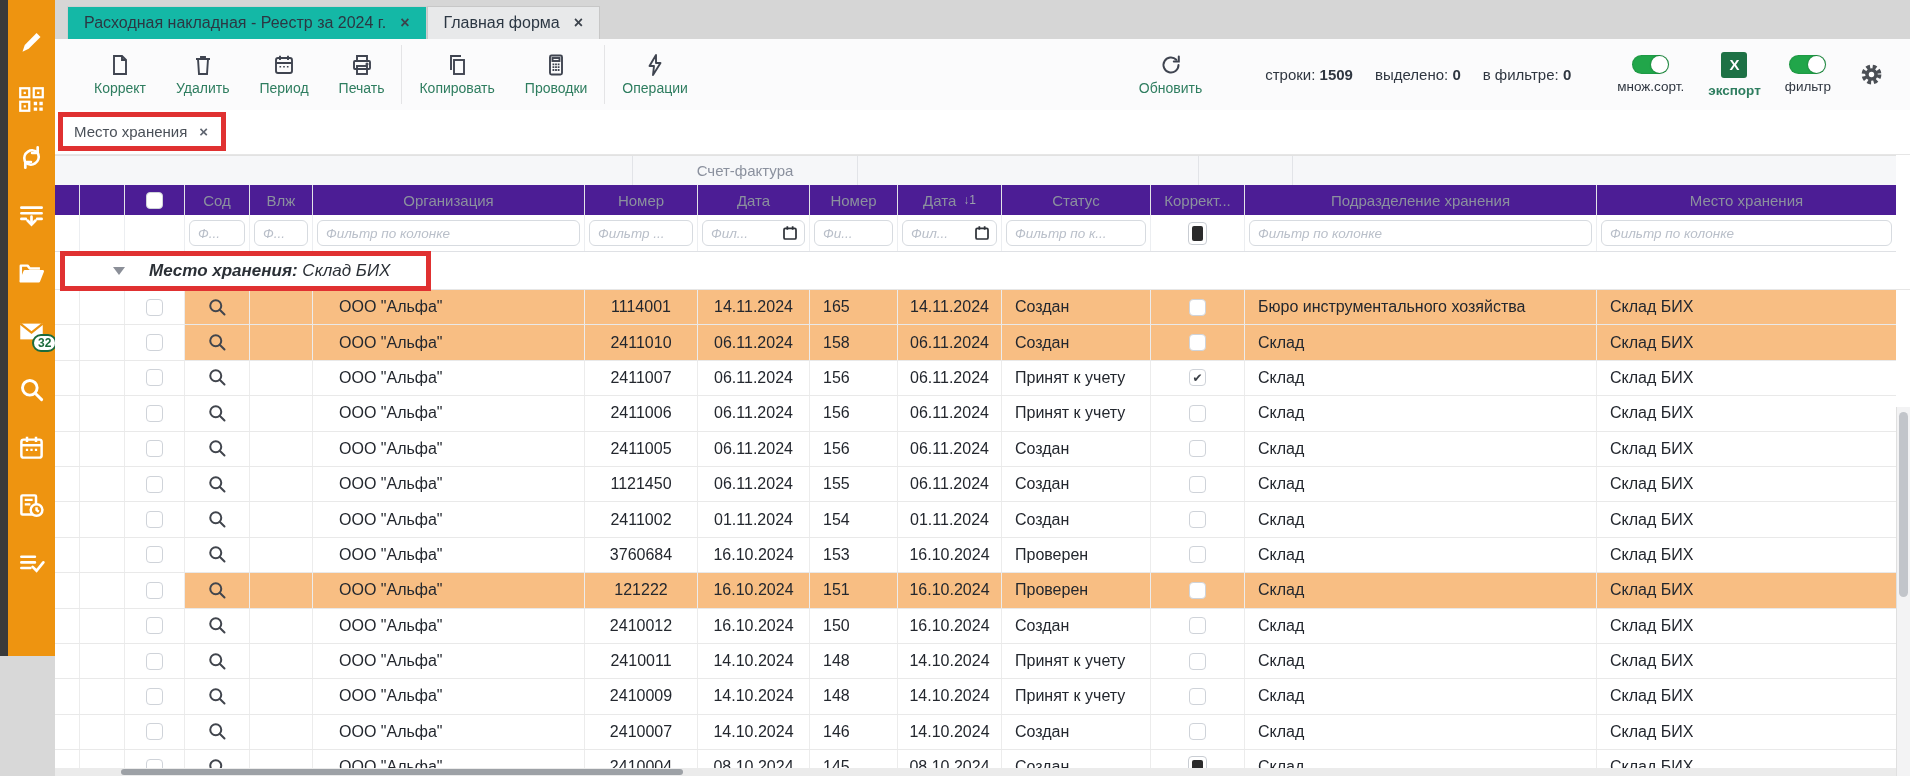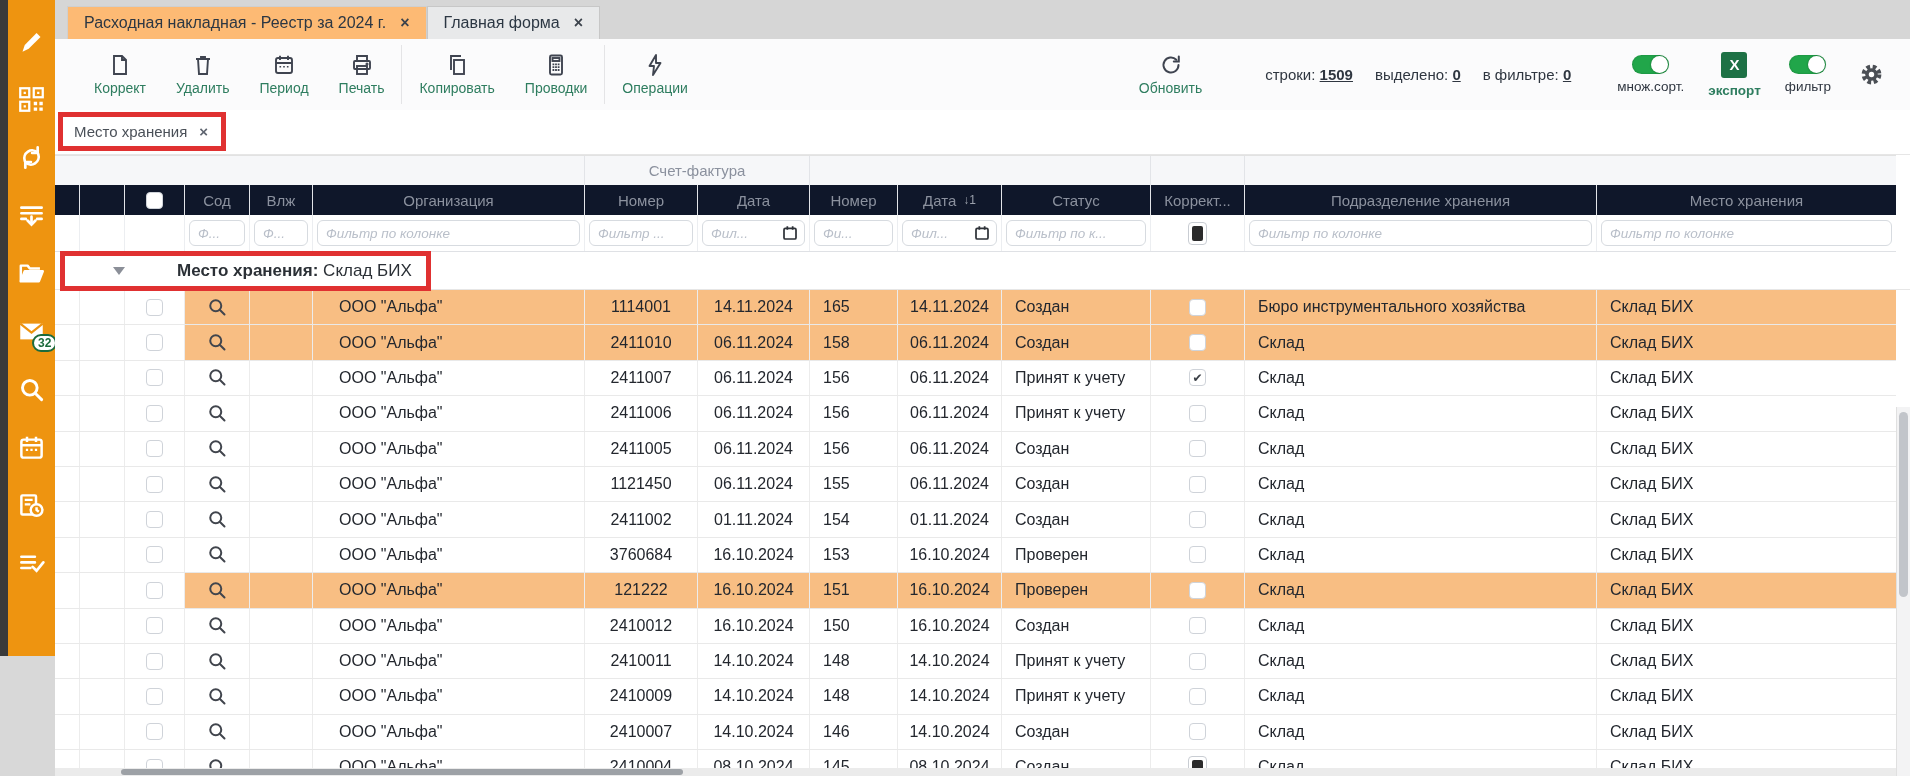--- a/index.html
+++ b/index.html
@@ -23,7 +23,7 @@
   .tabbar { height:39px; background:#d6d6d6; display:flex; align-items:flex-end; padding-left:12px; }
   .tab { height:33px; display:flex; align-items:center; gap:14px; padding:0 16px; font-size:16px;
     color:#2c3743; border:1px solid #c7c7c7; border-bottom:none; background:#e8e9ea; cursor:pointer; }
-  .tab.active { background:#fdba74; border-color:#cfcfcf; }
+  .tab.active { background:#14b8a6; border-color:#cfcfcf; }
   .tab .x { color:#3c434c; font-weight:bold; font-size:16px; cursor:pointer; }
 
   

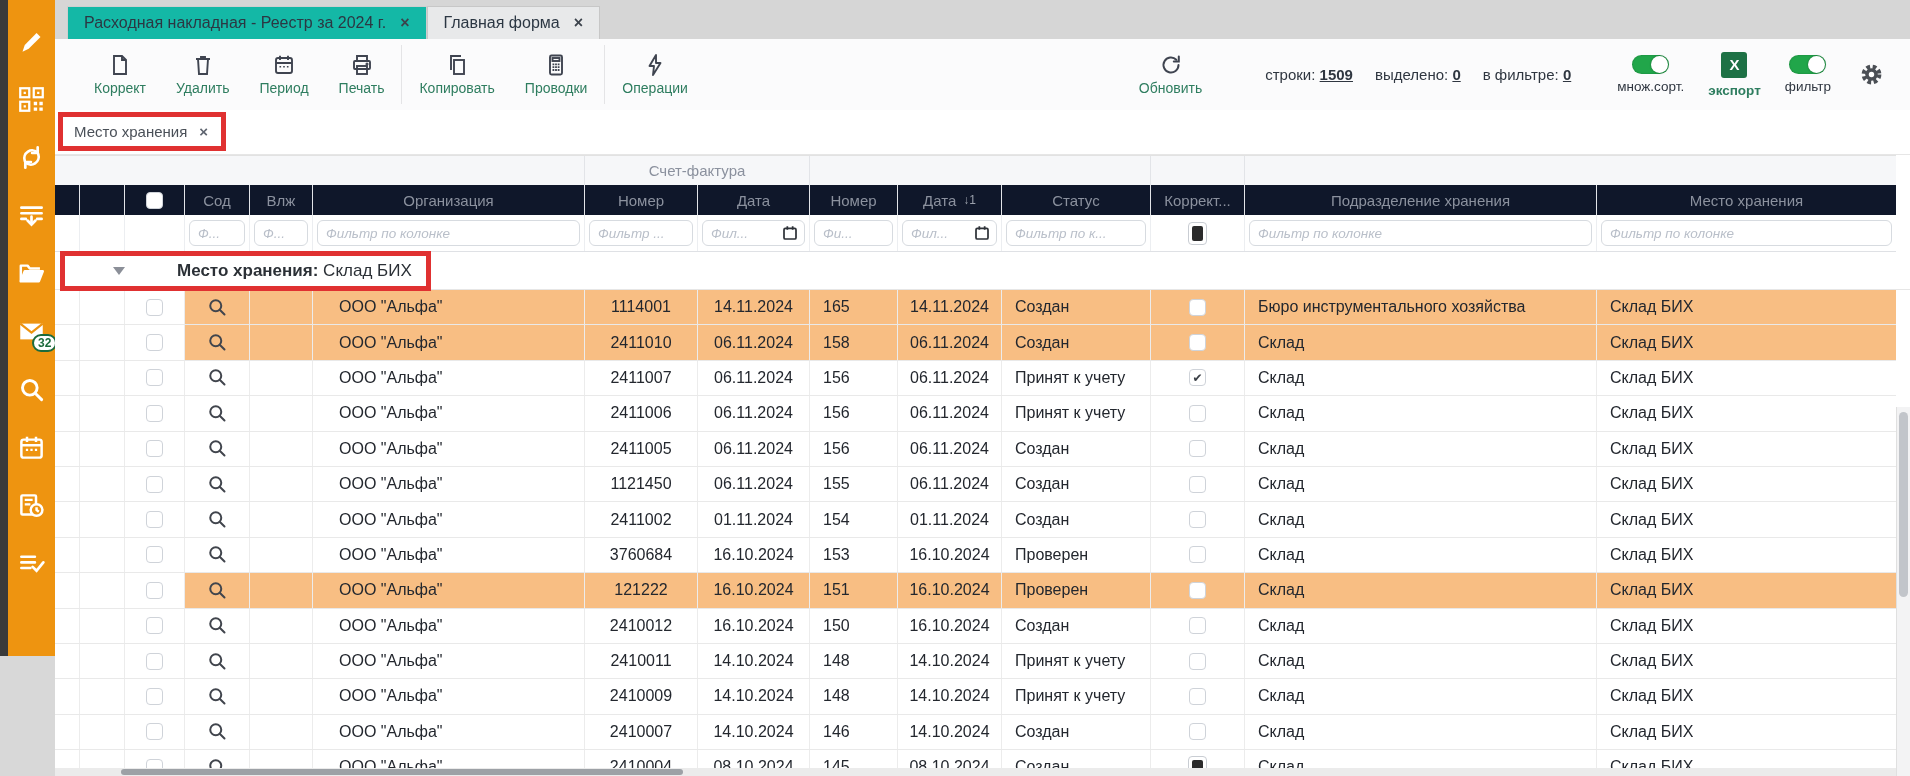--- a/index.html
+++ b/index.html
@@ -35,7 +35,7 @@
   .sep { width:1px; background:#e4e4e6; margin:6px 2px; }
   .tb-refresh { margin-left:auto; }
   .tb-stats { display:flex; align-items:center; gap:22px; font-size:15px; color:#2f3640; margin:0 0 0 48px; }
-  .tb-stats b { font-weight:bold;text-decoration:underline; }
+  .tb-stats b { font-weight:bold; }
   .tb-toggles { display:flex; align-items:stretch; margin-left:36px; gap:4px; }
   .togglebox { display:flex; flex-direction:column; align-items:center; justify-content:center; gap:5px;
     padding:0 10px; cursor:pointer; }

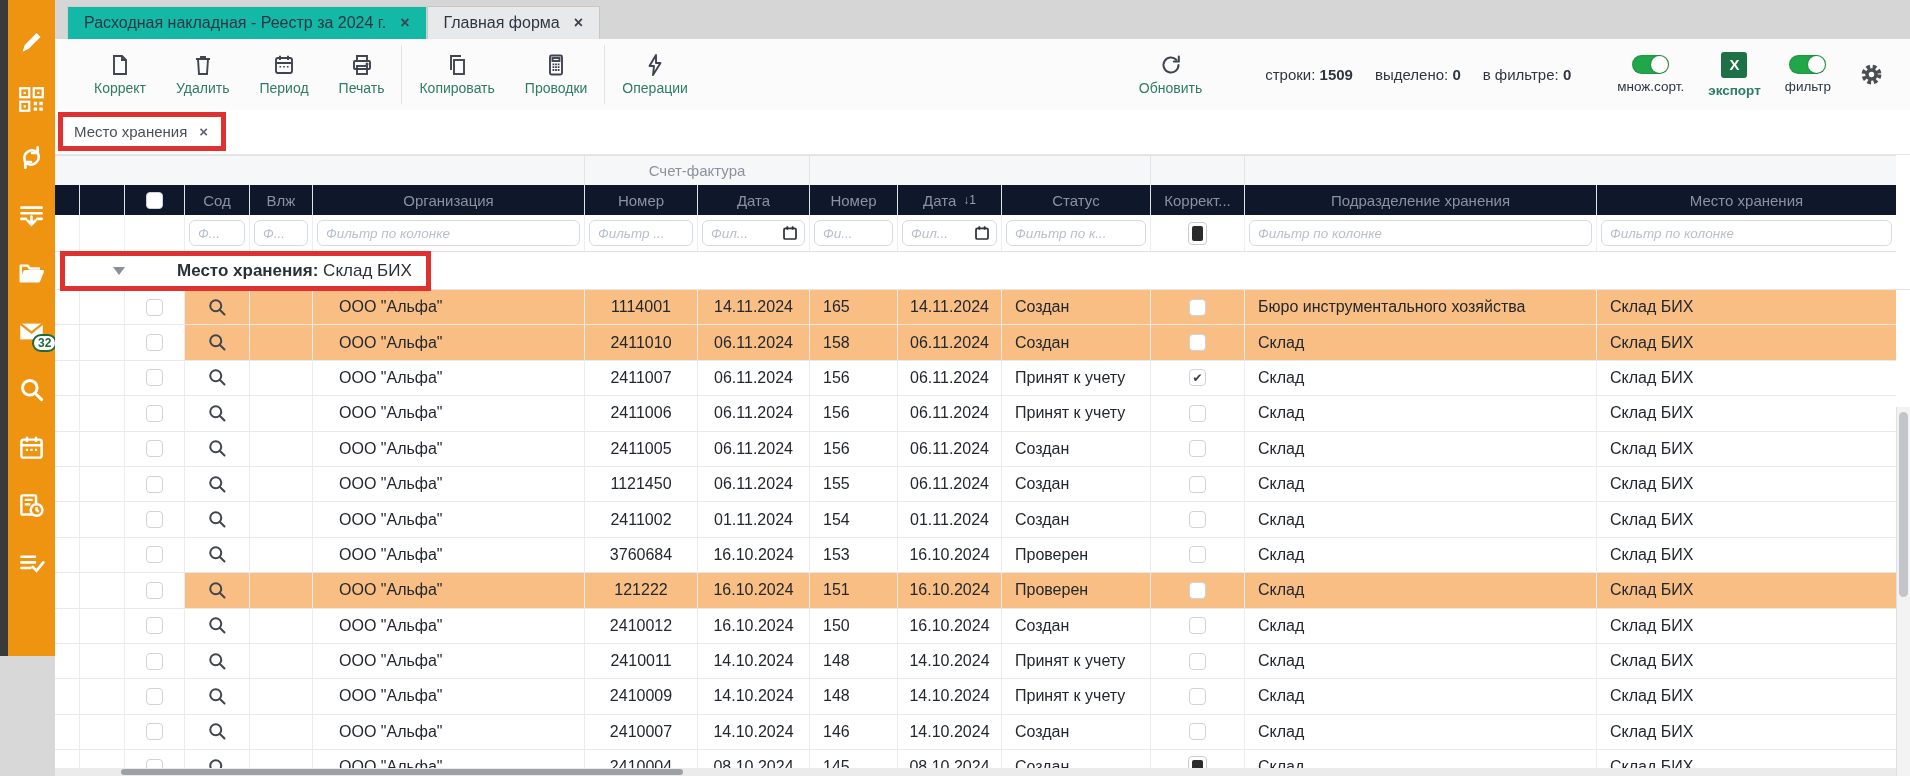--- a/index.html
+++ b/index.html
@@ -61,7 +61,7 @@
   .grid { position:relative; width:1855px; height:621px; overflow:hidden; background:#fff; }
   .cols { display:grid; grid-template-columns:25px 45px 60px 65px 63px 272px 113px 112px 88px 104px 149px 94px 352px 299px; width:1841px; }
   .gh { display:grid; grid-template-columns:530px 225px 341px 94px 352px 299px; width:1841px;
-    height:30px; background:#f6f7f9; border-top:1px solid #e2e2e2; }
+    height:30px; background:#f6f7f9; border-top:1px solid #e2e2e2;padding-left:48px; }
   .gh > div { display:flex; align-items:center; justify-content:center; font-size:15px; color:#8b919e;
     border-right:1px solid #e2e4e8; }
   .hd { height:30px; background:#0f172a; }

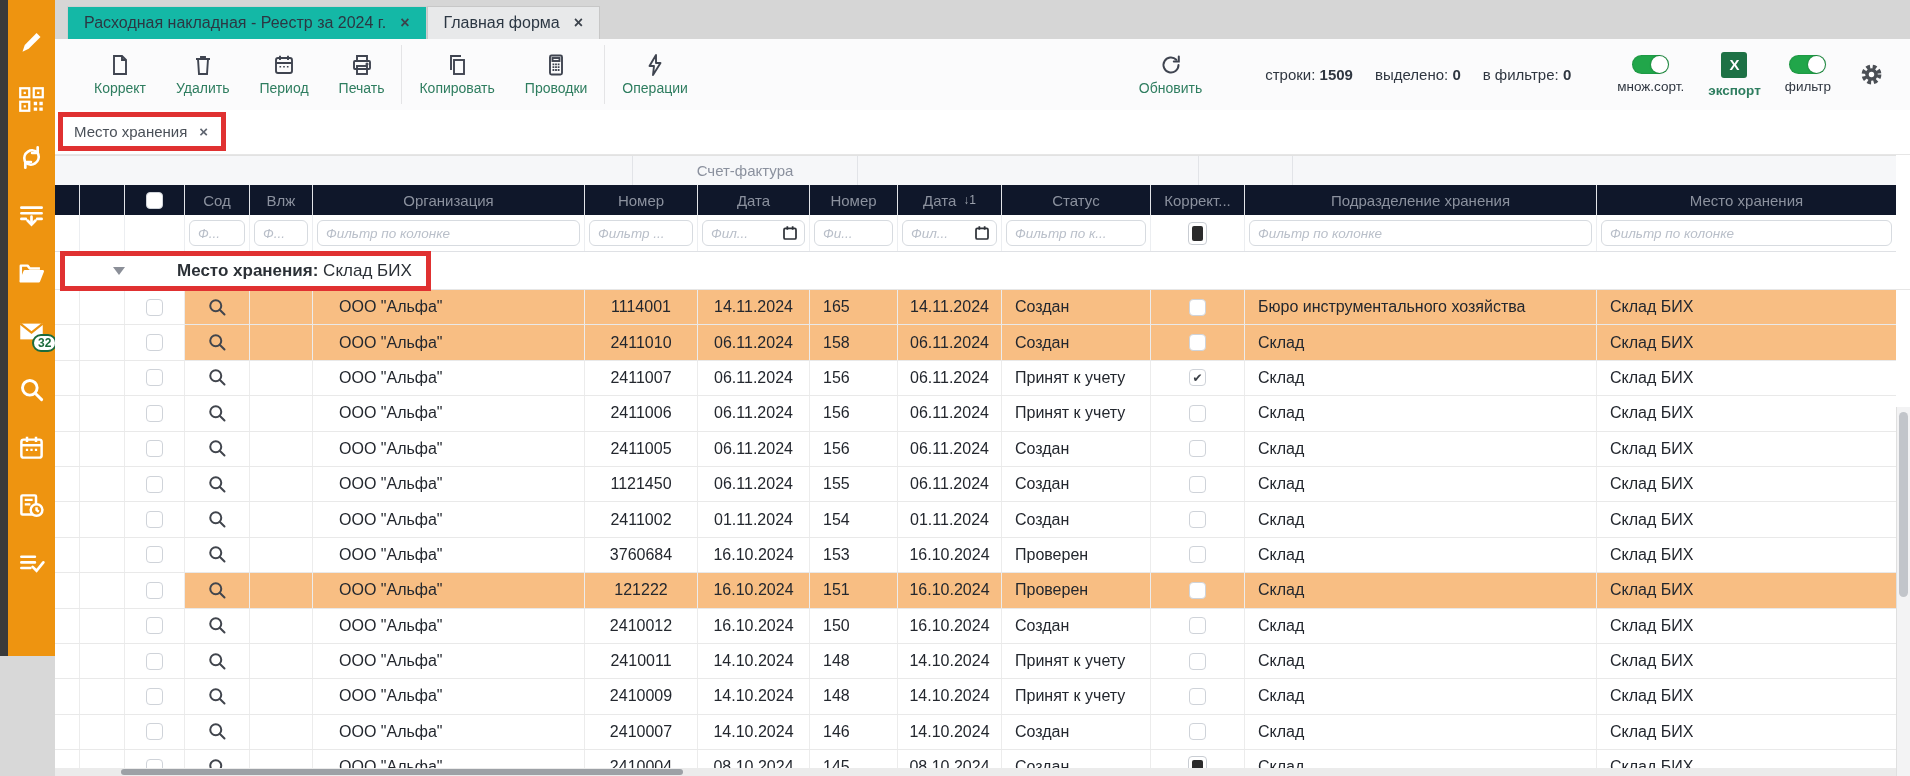--- a/index.html
+++ b/index.html
@@ -64,7 +64,7 @@
     height:30px; background:#f6f7f9; border-top:1px solid #e2e2e2;padding-left:48px; }
   .gh > div { display:flex; align-items:center; justify-content:center; font-size:15px; color:#8b919e;
     border-right:1px solid #e2e4e8; }
-  .hd { height:30px; background:#0f172a; }
+  .hd { height:30px; background:#4c1d95; }
   .hd > div { display:flex; align-items:center; justify-content:center; font-size:15px; color:#8b919e;
     border-right:1px solid #e2e4e8; overflow:hidden; white-space:nowrap; text-overflow:ellipsis; }
   .hd .sort { font-size:12px; color:#9aa0ab; margin-left:7px; }

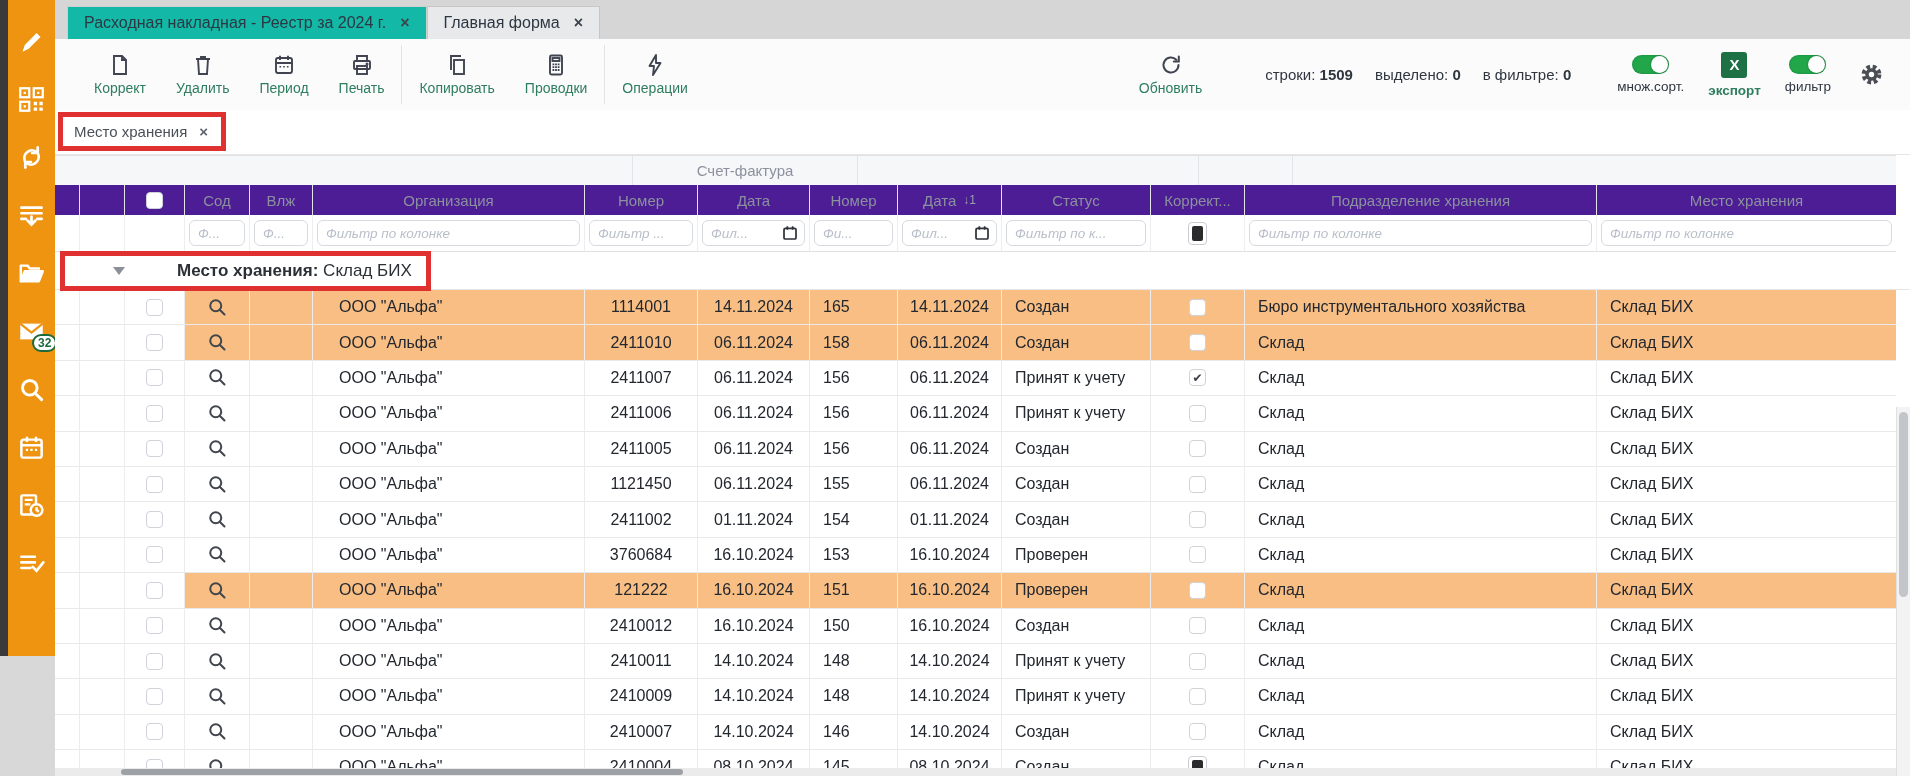--- a/index.html
+++ b/index.html
@@ -88,7 +88,7 @@
   .grow { position:relative; height:38px; background:#fff; border-bottom:1px solid #e6e6e6; display:flex; align-items:center; }
   .grow .tri { margin-left:58px; width:0; height:0; border-left:6px solid transparent;
     border-right:6px solid transparent; border-top:8px solid #8b8f98; cursor:pointer; }
-  .grow .gtext { margin-left:52px; font-size:17px; color:#2b3036; }
+  .grow .gtext { margin-left:24px; font-size:17px; color:#2b3036;font-style:italic; }
   .grow .gtext b { font-weight:bold; }
   .grow .gredbox { position:absolute; left:5px; top:-1px; width:371px; height:40px; pointer-events:none; }
 

